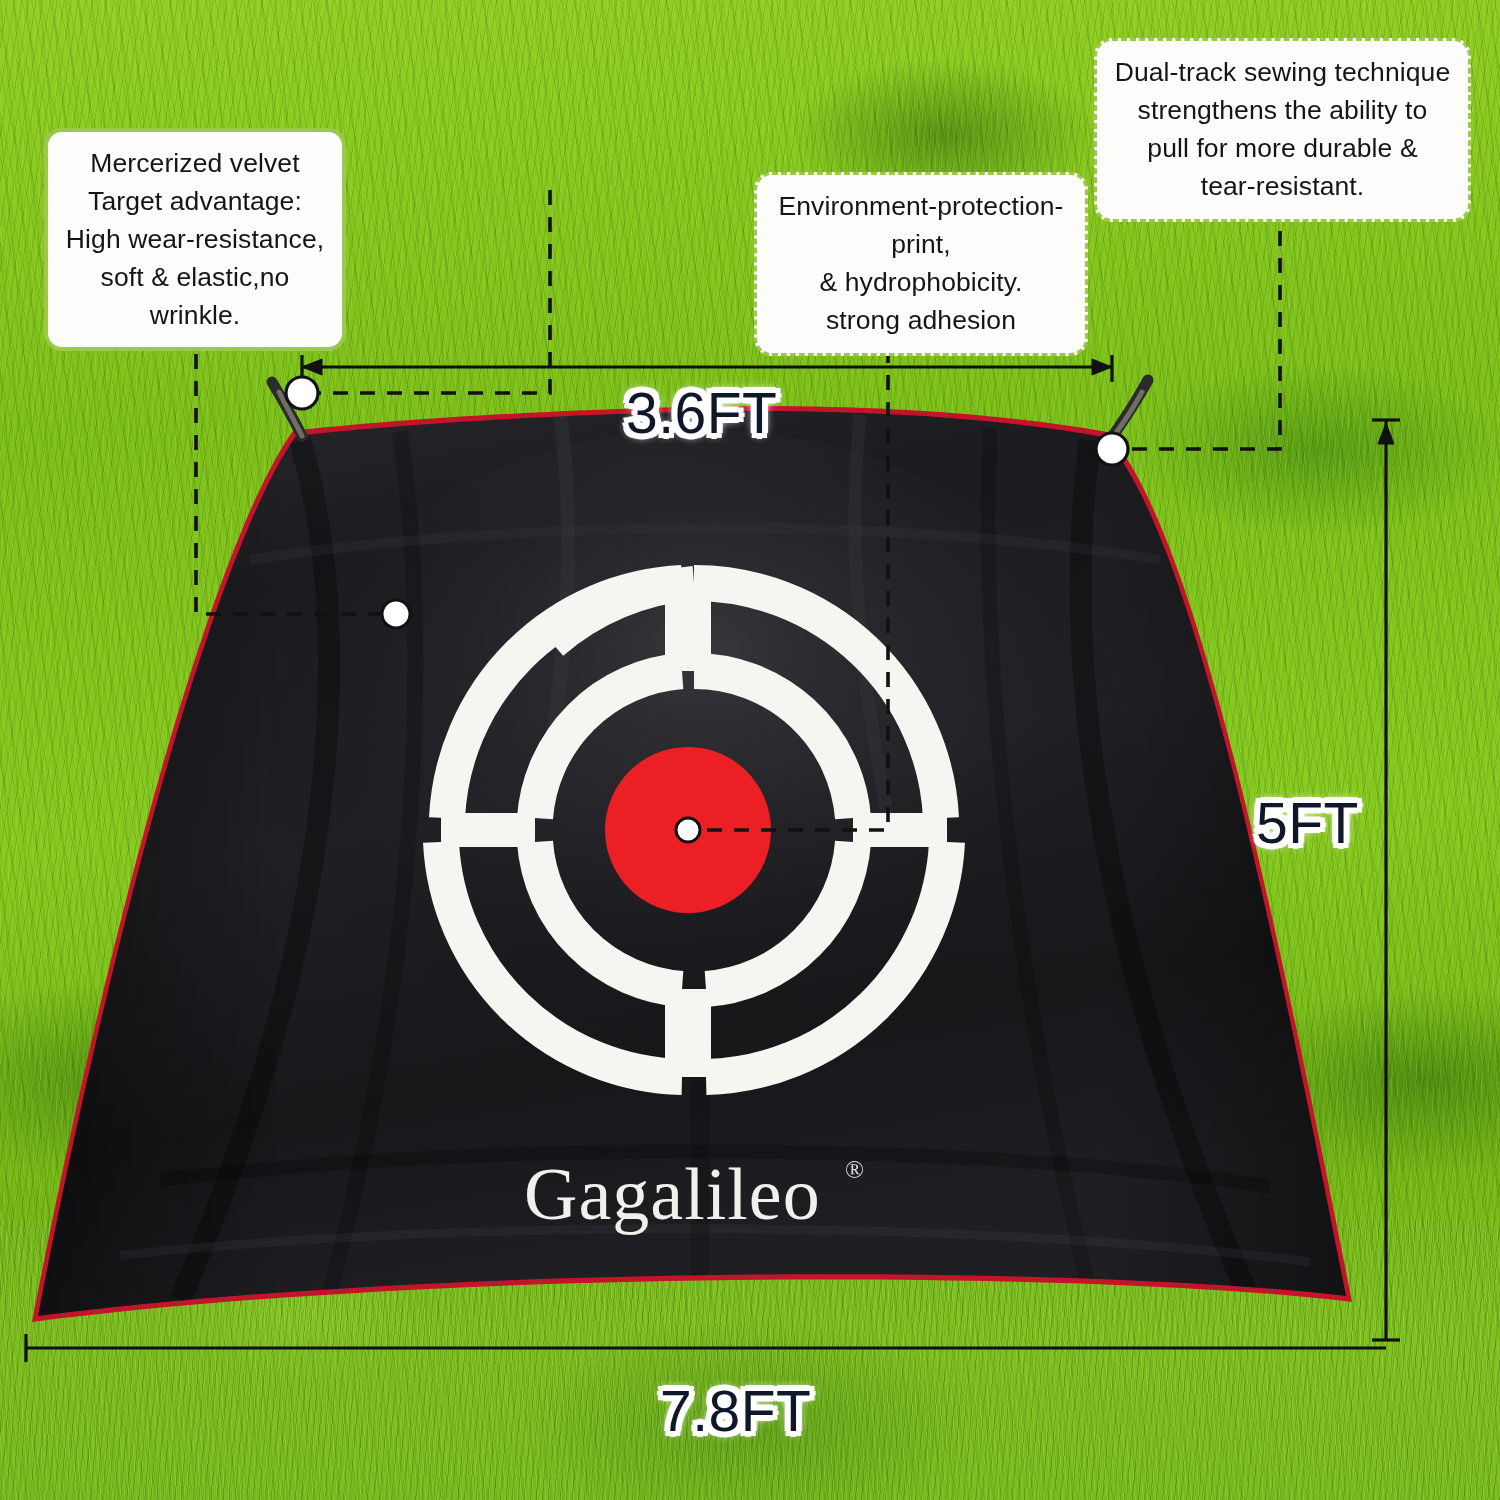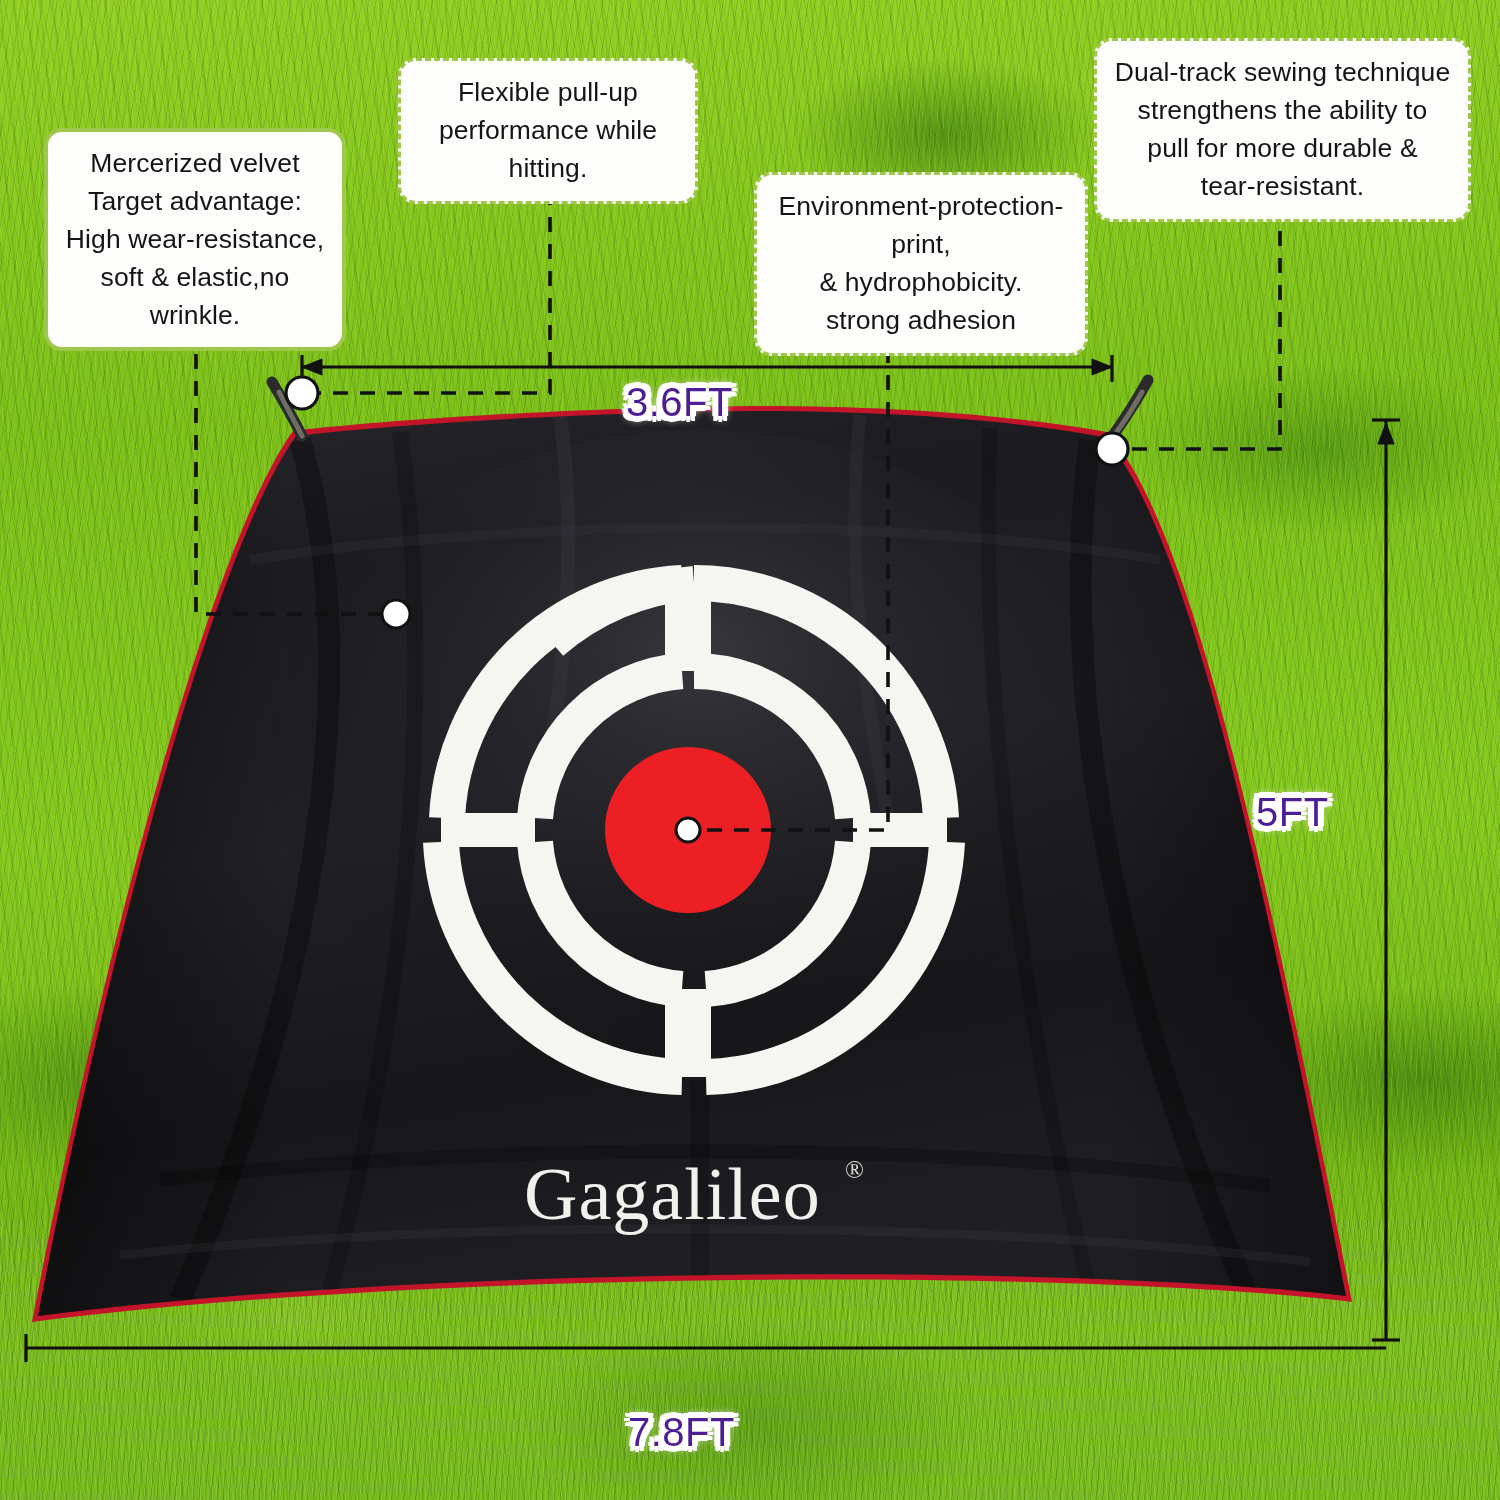--- a/index.html
+++ b/index.html
@@ -272,10 +272,6 @@
     <div>soft &amp; elastic,no wrinkle.</div>
   </div>
 
-  <div class="callout dashed" id="callout-pullup">
-    <div>Flexible pull-up</div>
-    <div>performance while hitting.</div>
-  </div>
 
   <div class="callout dashed" id="callout-print">
     <div>Environment-protection-print,</div>

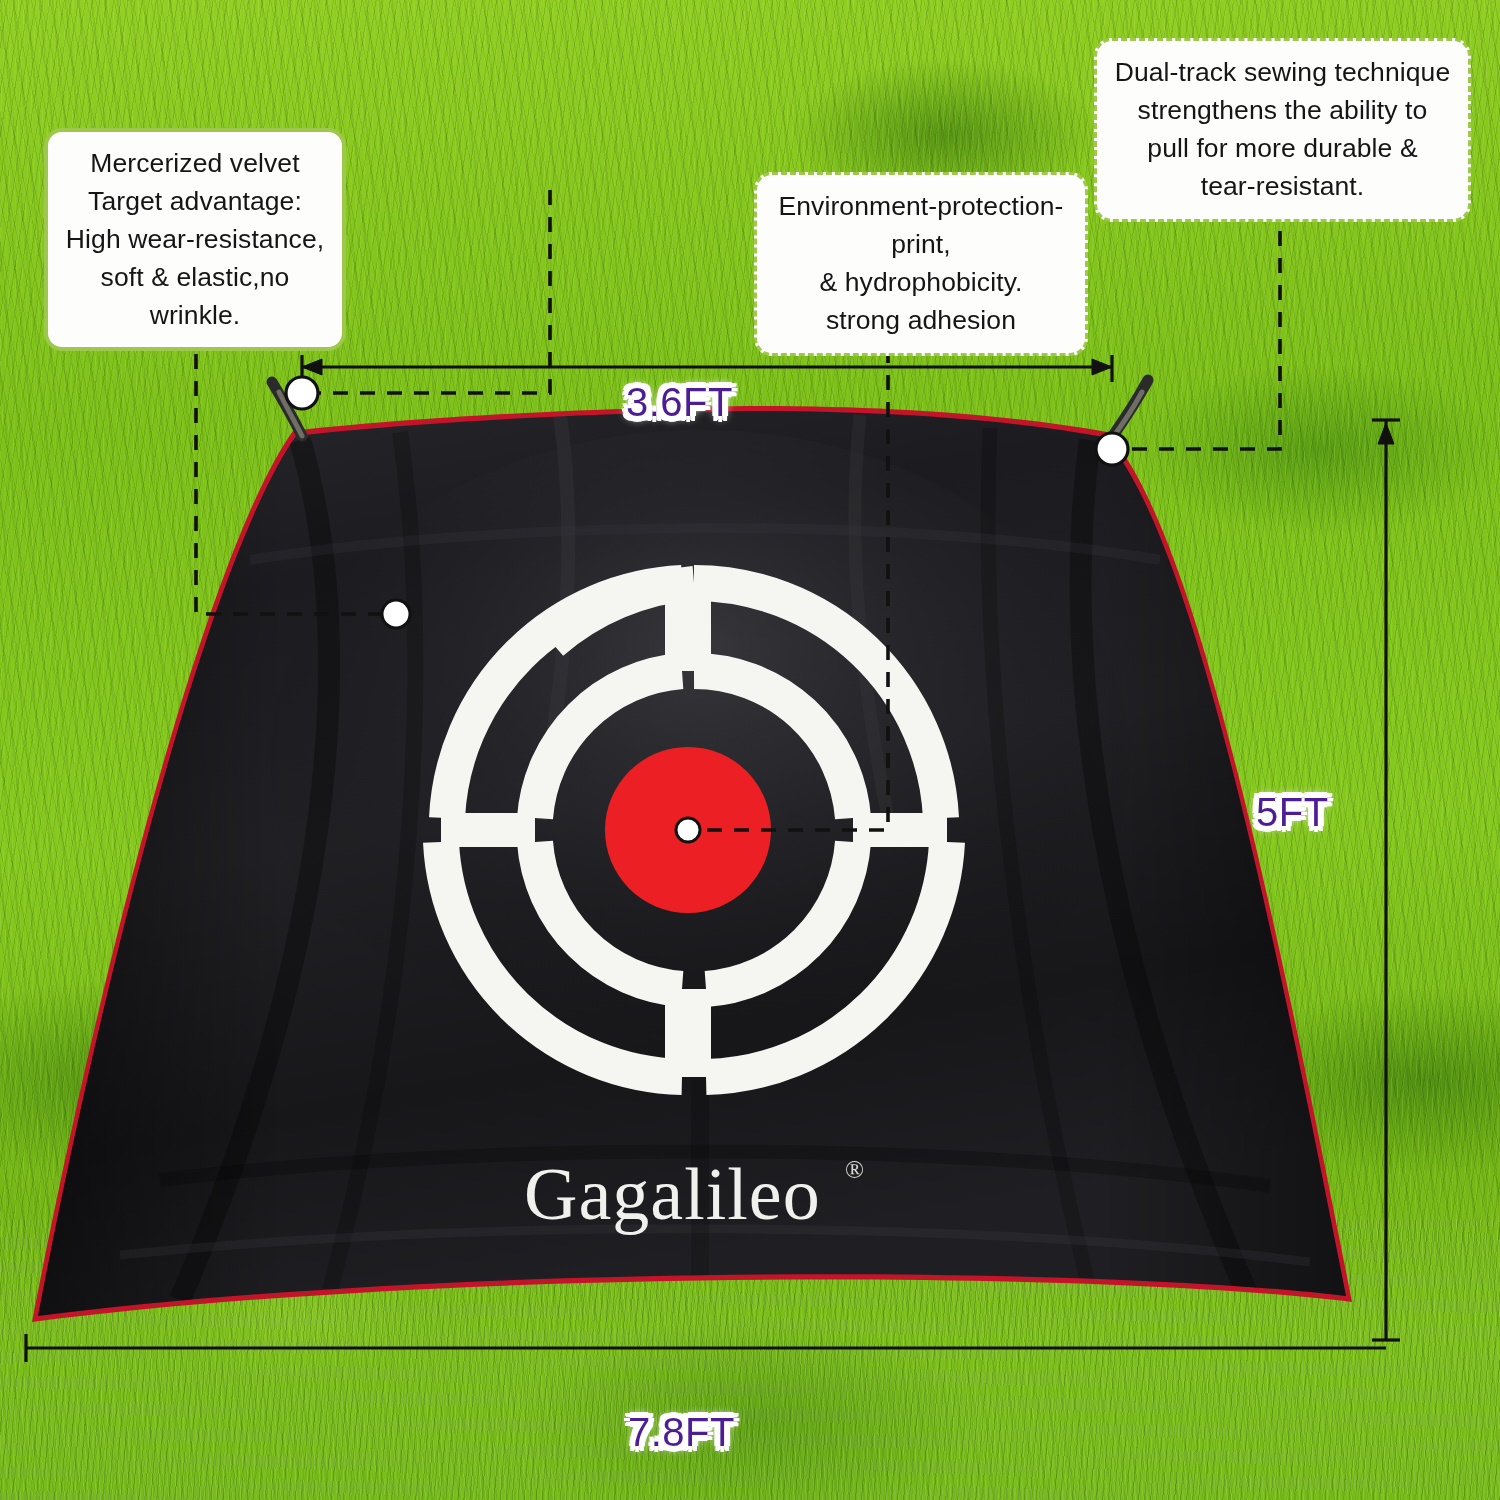--- a/index.html
+++ b/index.html
@@ -79,9 +79,9 @@
   
   .dim-label{
     position:absolute;
-    font-size:40px;
+    font-size:57px;
     font-weight:400;
-    color:#4c1d95;
+    color:#0f172a;
     letter-spacing:.5px;
     white-space:nowrap;
     z-index:38;

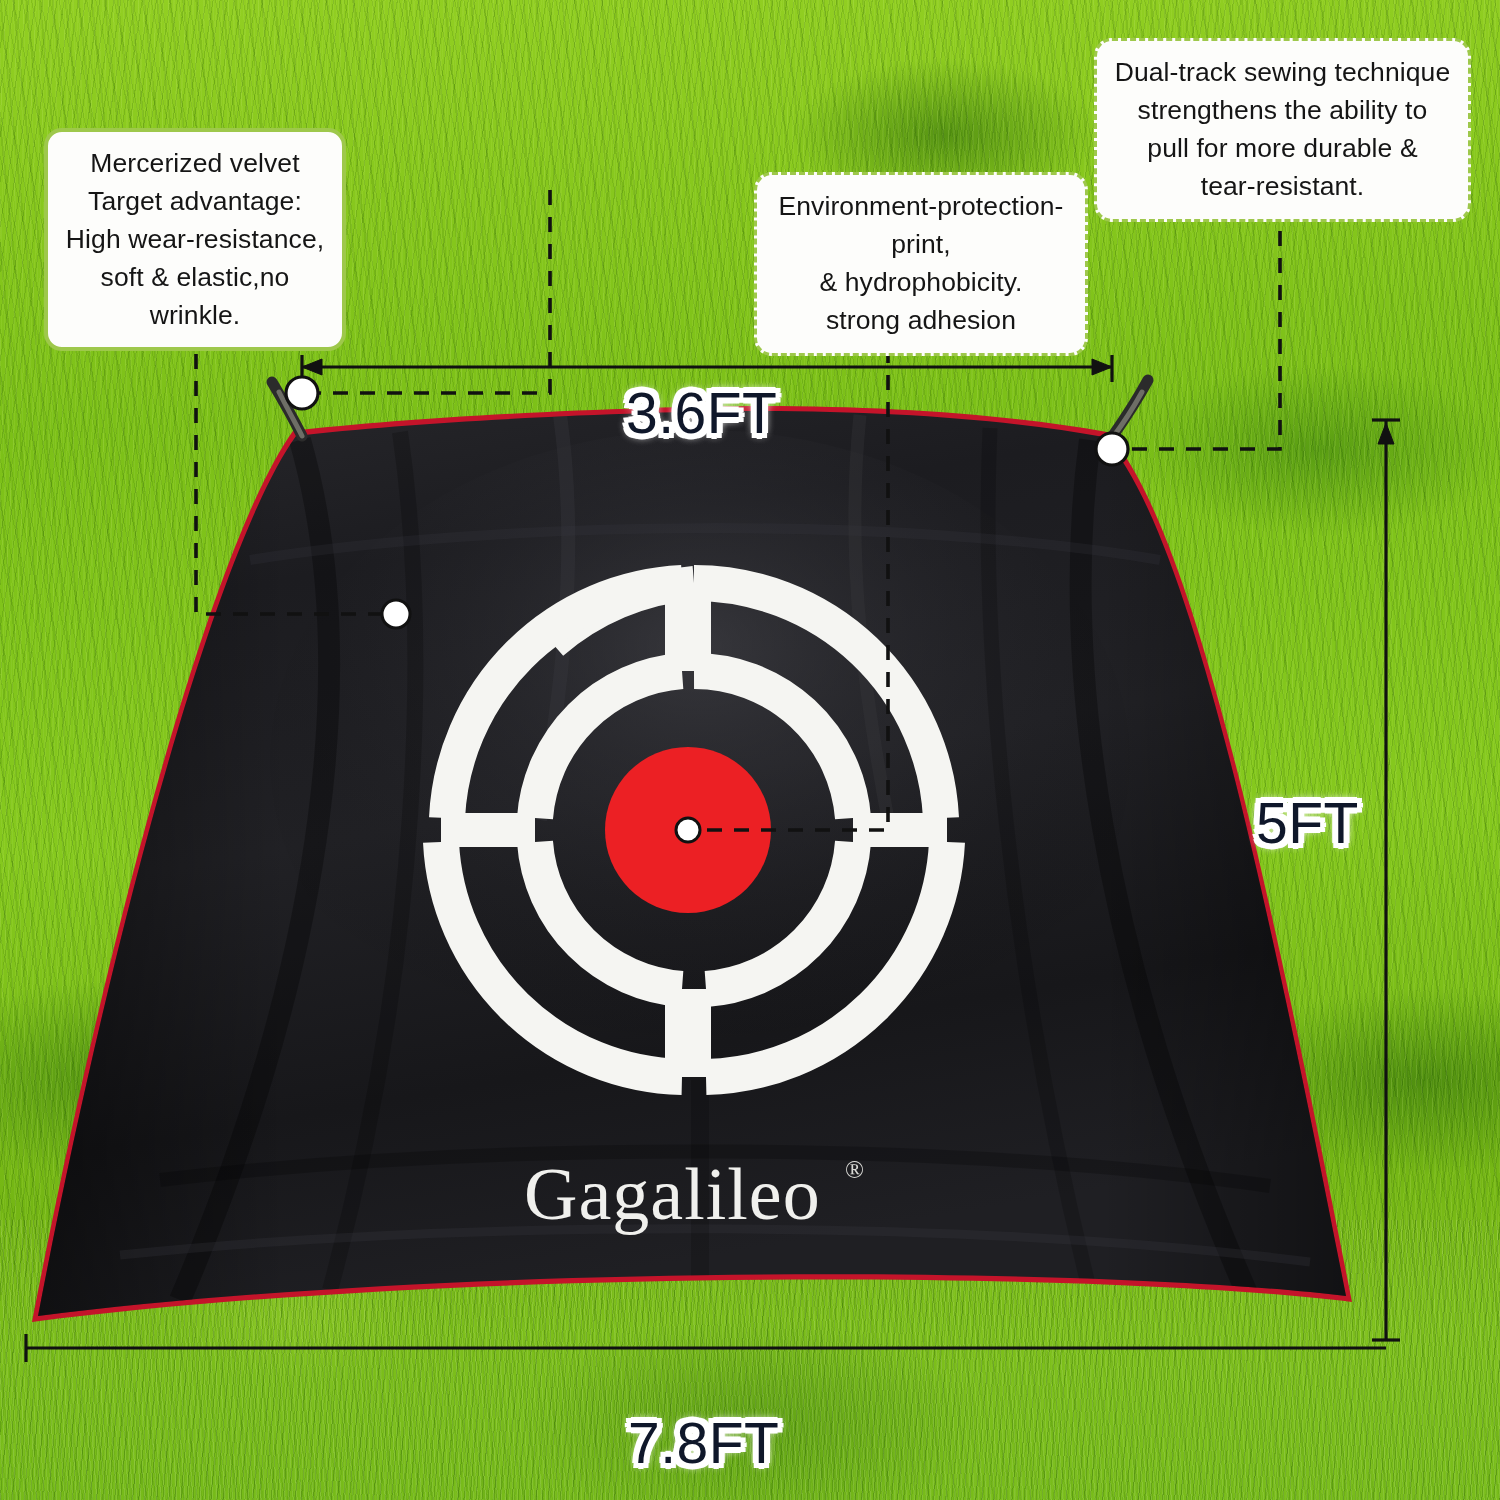--- a/index.html
+++ b/index.html
@@ -95,7 +95,7 @@
   }
   #dim-top-label   { left:626px;  top:380px; }
   #dim-right-label { left:1256px; top:790px; }
-  #dim-bottom-label{ left:628px;  top:1378px;margin-top:32px; }
+  #dim-bottom-label{ left:660px;  top:1378px; }
 
   
   #annot{position:absolute;left:0;top:0;z-index:35;}

